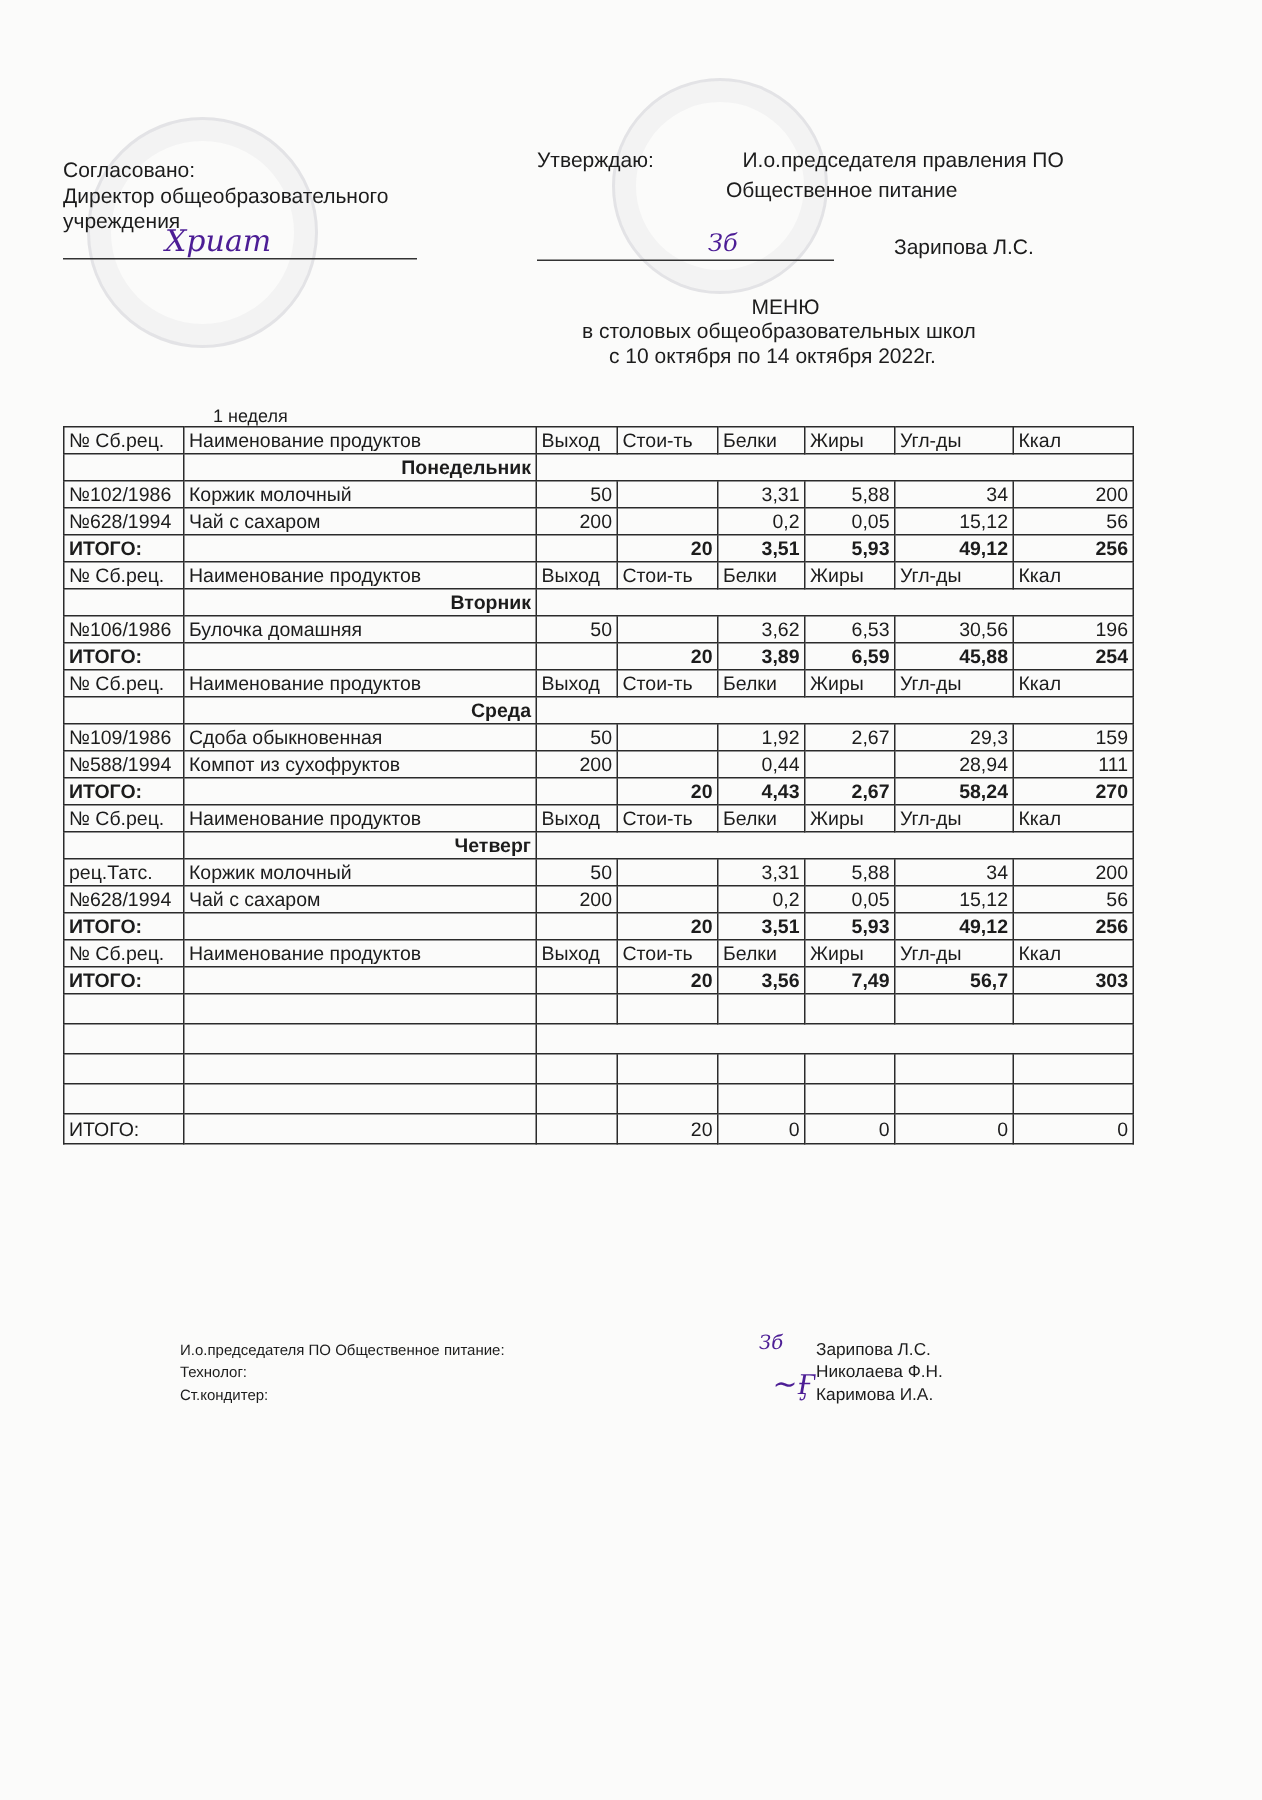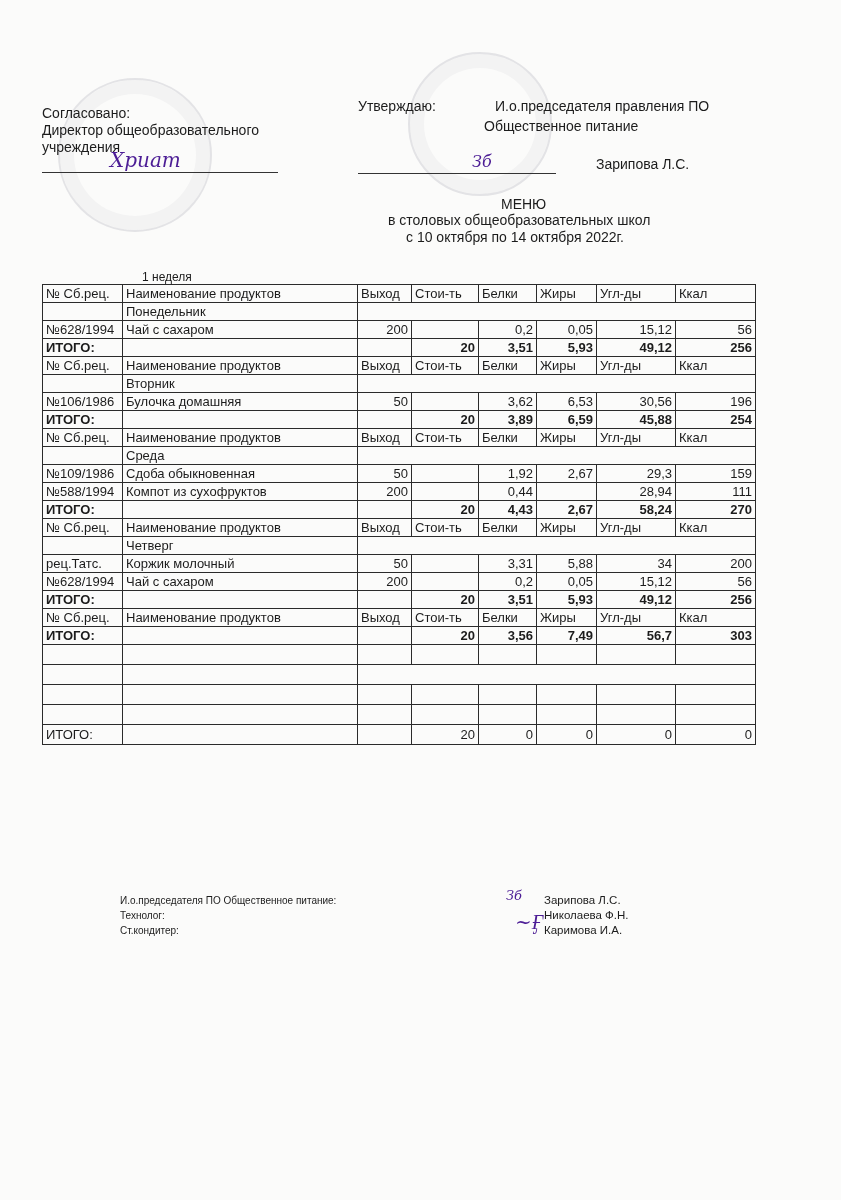--- a/index.html
+++ b/index.html
@@ -27,7 +27,7 @@
   td.code { font-size: 11.5px; }
   td.num { text-align: right; }
   td.b { font-weight: bold; }
-  tr.day td.dayname { font-weight: normal; }
+  tr.day td.dayname { font-weight: bold; text-align: right; }
   tr.tall td { height: 19px; }
 
   .footer { position: absolute; left: 120px; top: 893px; font-size: 10px; line-height: 15px; }

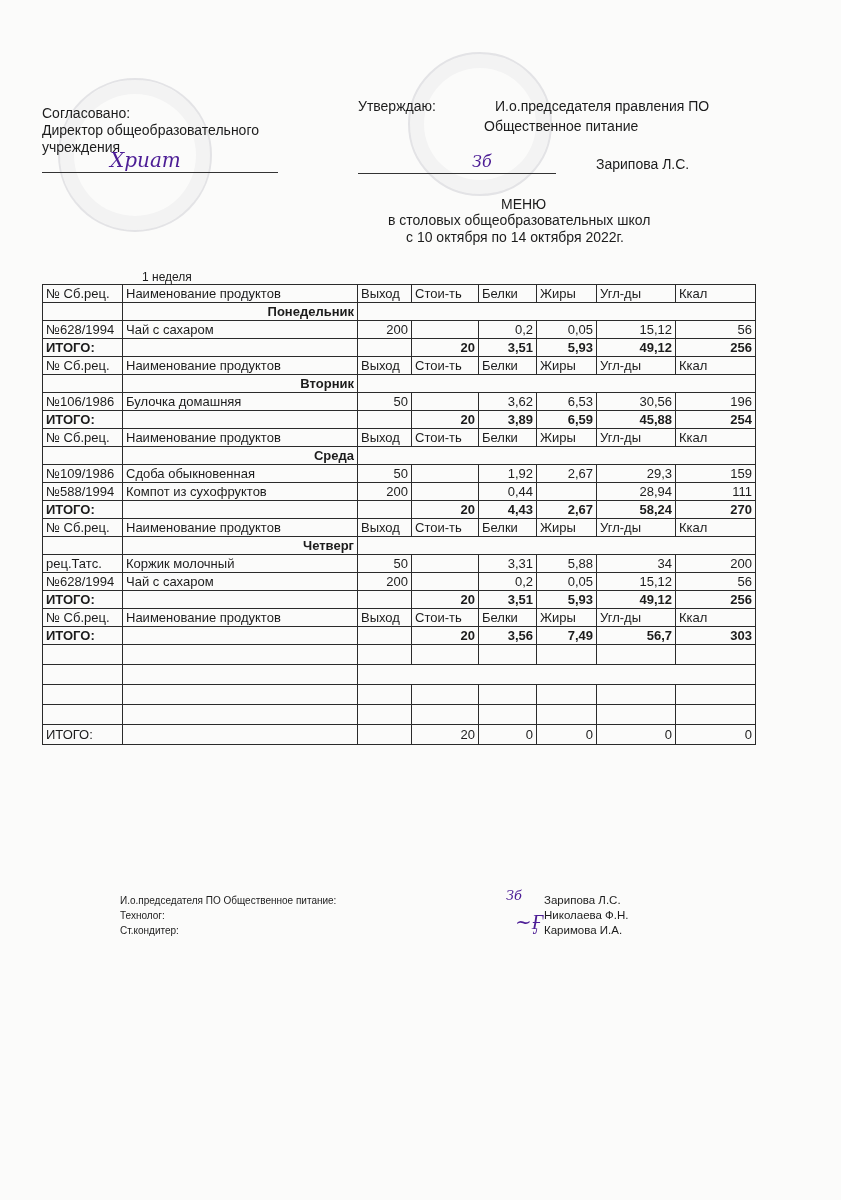--- a/index.html
+++ b/index.html
@@ -87,6 +87,16 @@
         <td colspan="6"></td>
       </tr>
       <tr>
+        <td class="code">№102/1986</td>
+        <td>Коржик  молочный</td>
+        <td class="num">50</td>
+        <td class="num"></td>
+        <td class="num">3,31</td>
+        <td class="num">5,88</td>
+        <td class="num">34</td>
+        <td class="num">200</td>
+      </tr>
+      <tr>
         <td class="code">№628/1994</td>
         <td>Чай  с сахаром</td>
         <td class="num">200</td>

